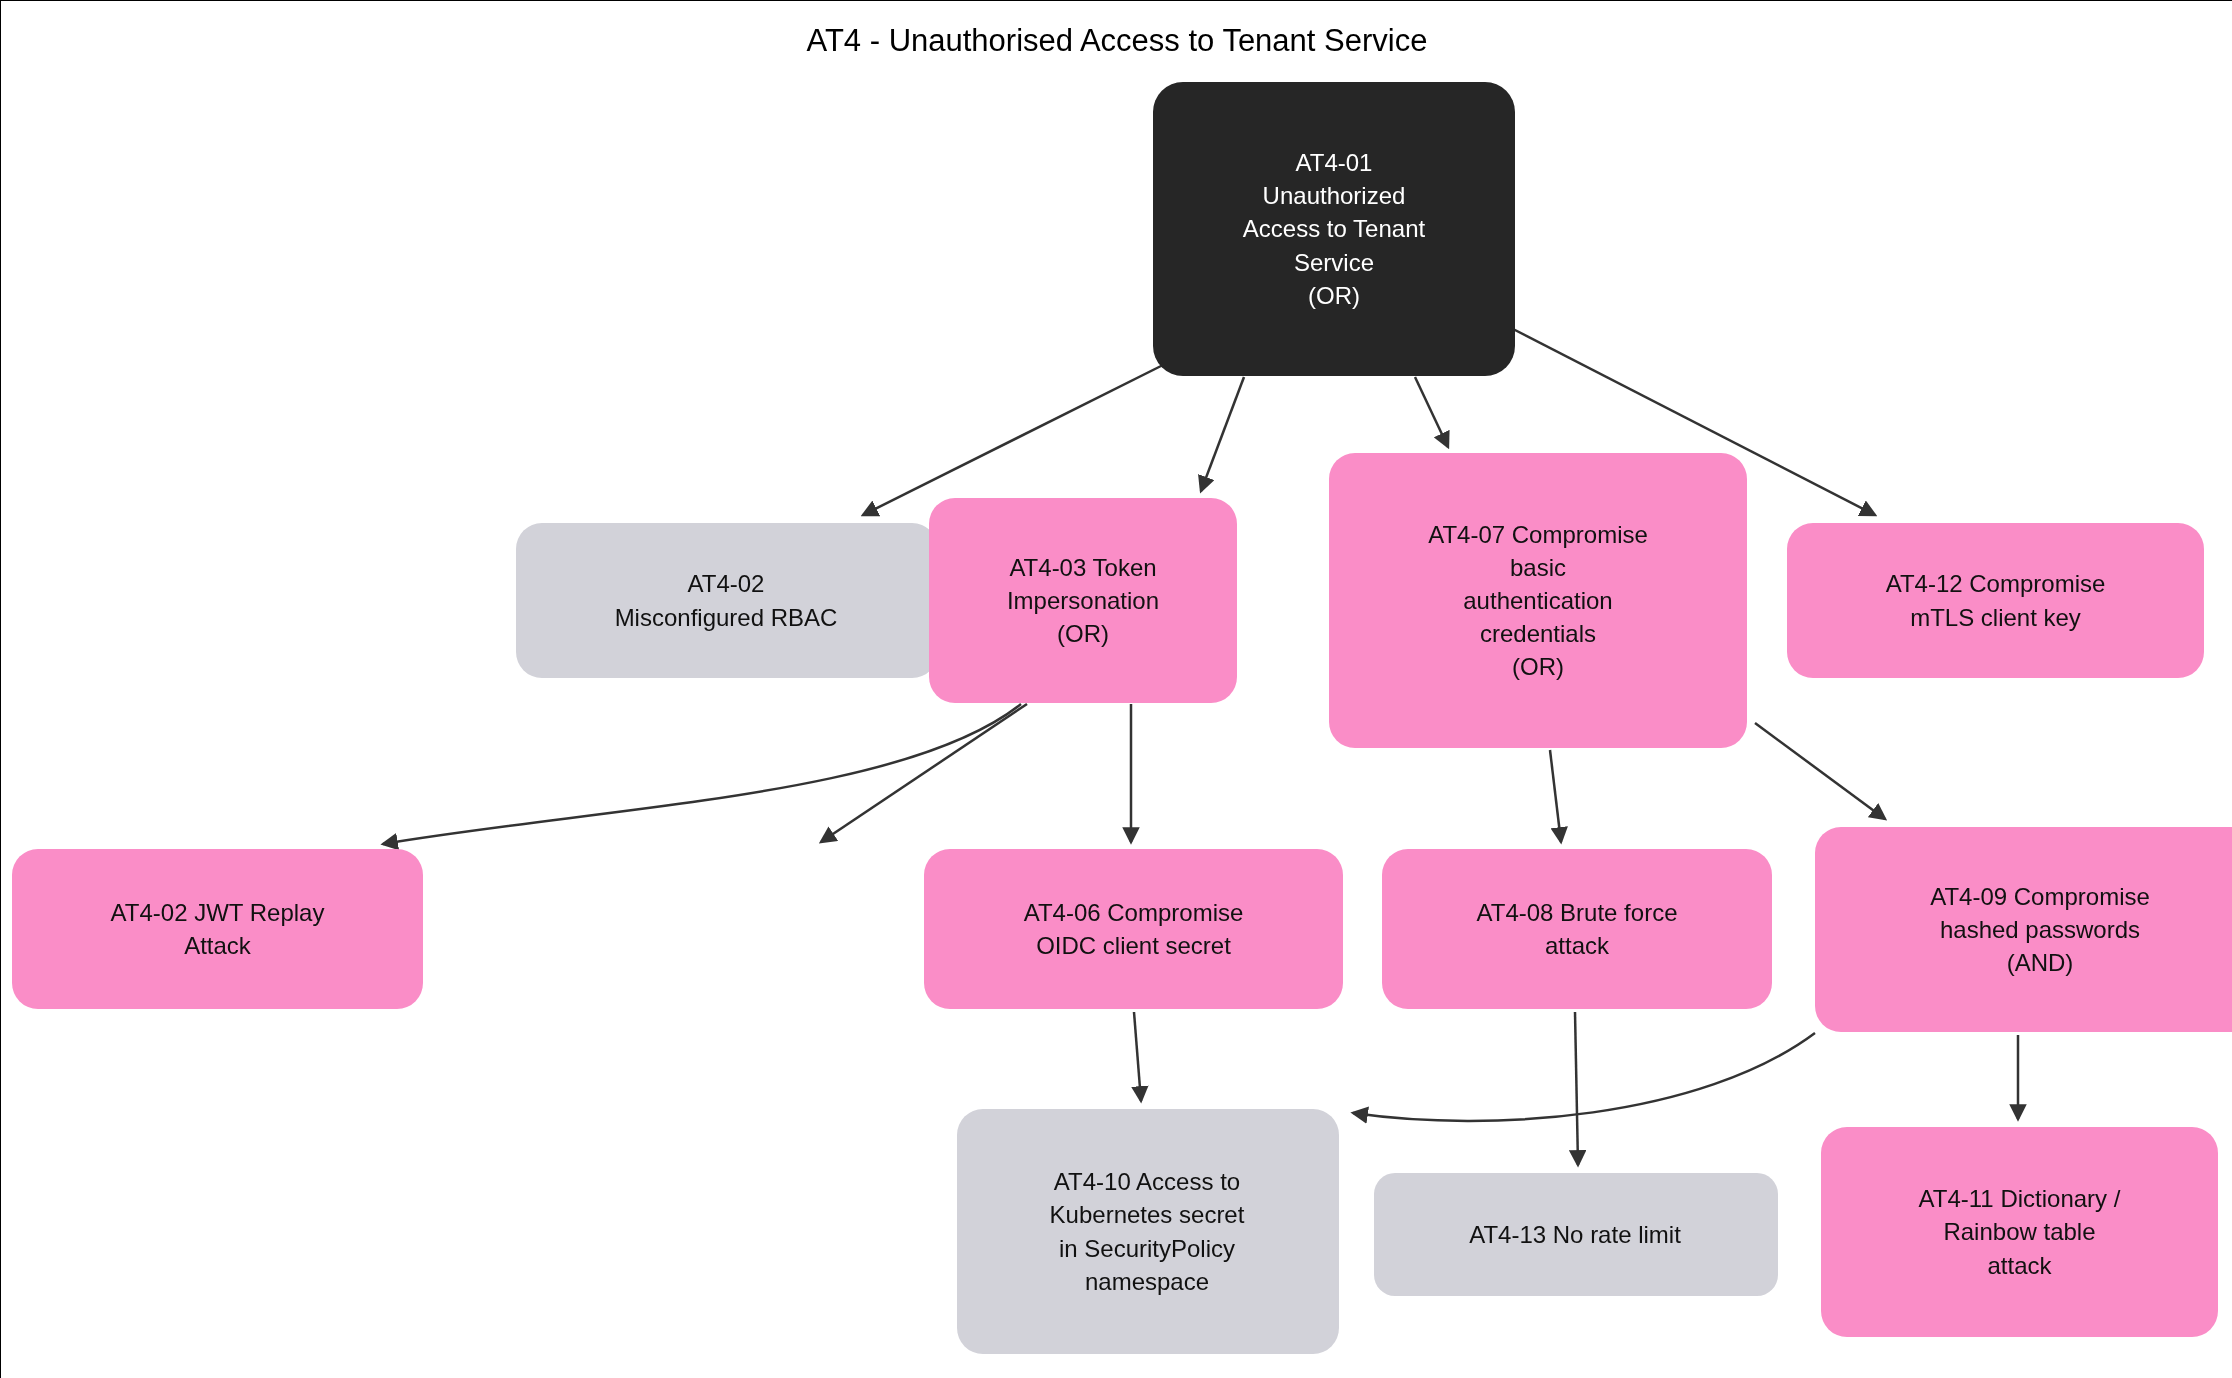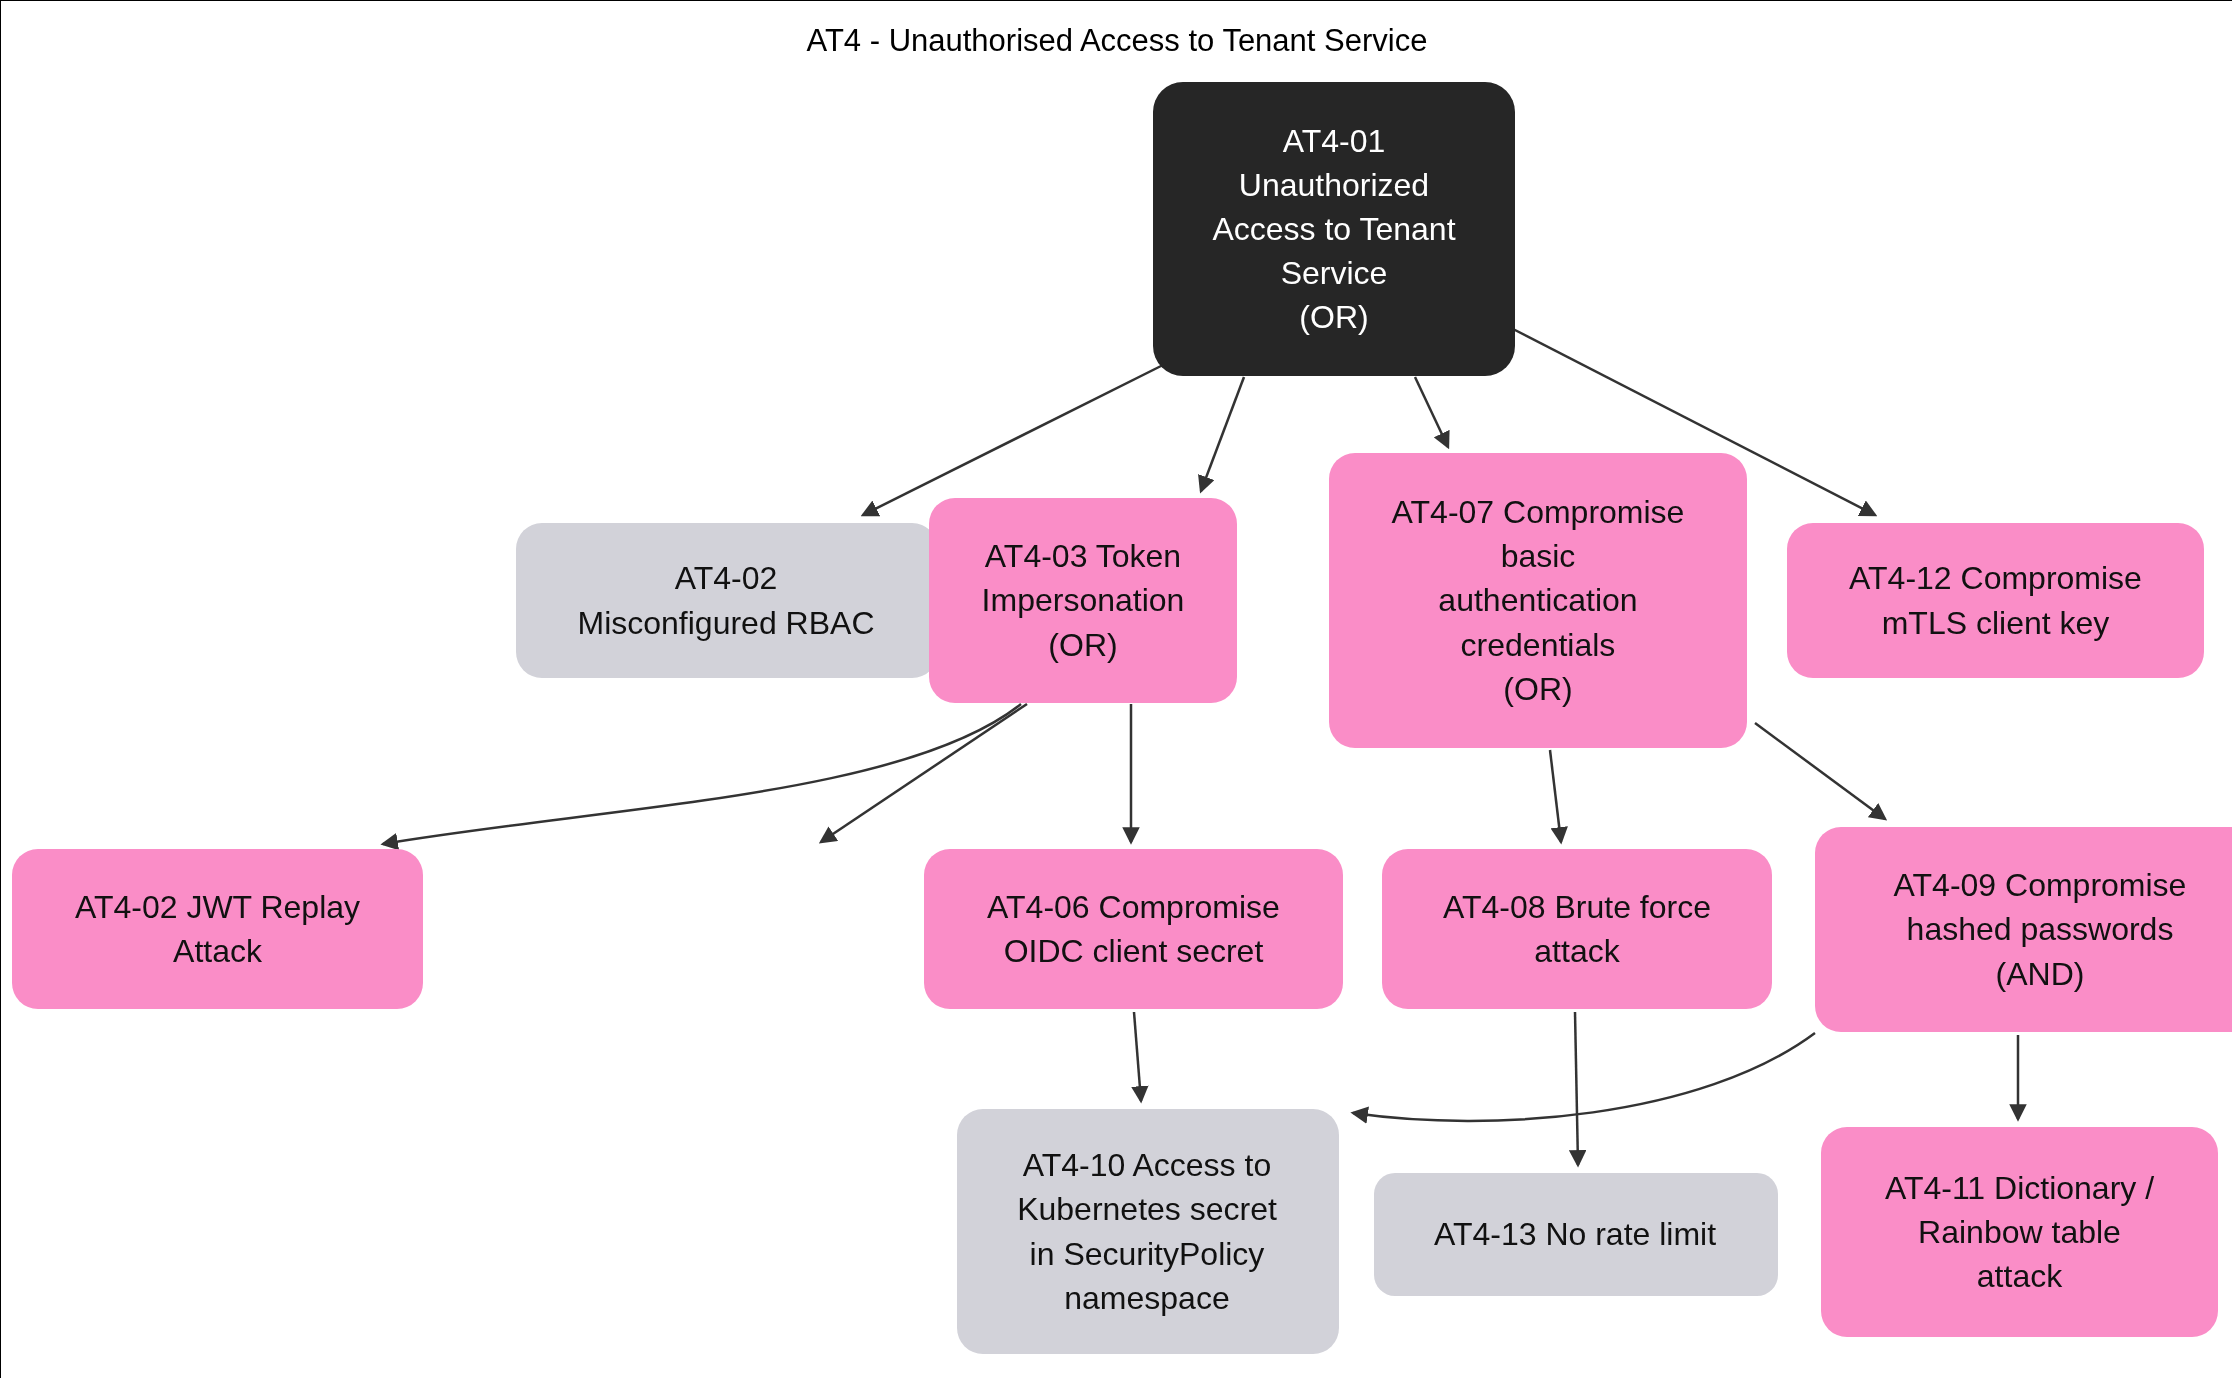--- a/index.html
+++ b/index.html
@@ -51,7 +51,7 @@
   }
   .node .node-label {
     white-space: pre-line;
-    font-size: 32px;
+    font-size: 24px;
     line-height: 1.38;
     color: var(--node-text, #111111);
   }

